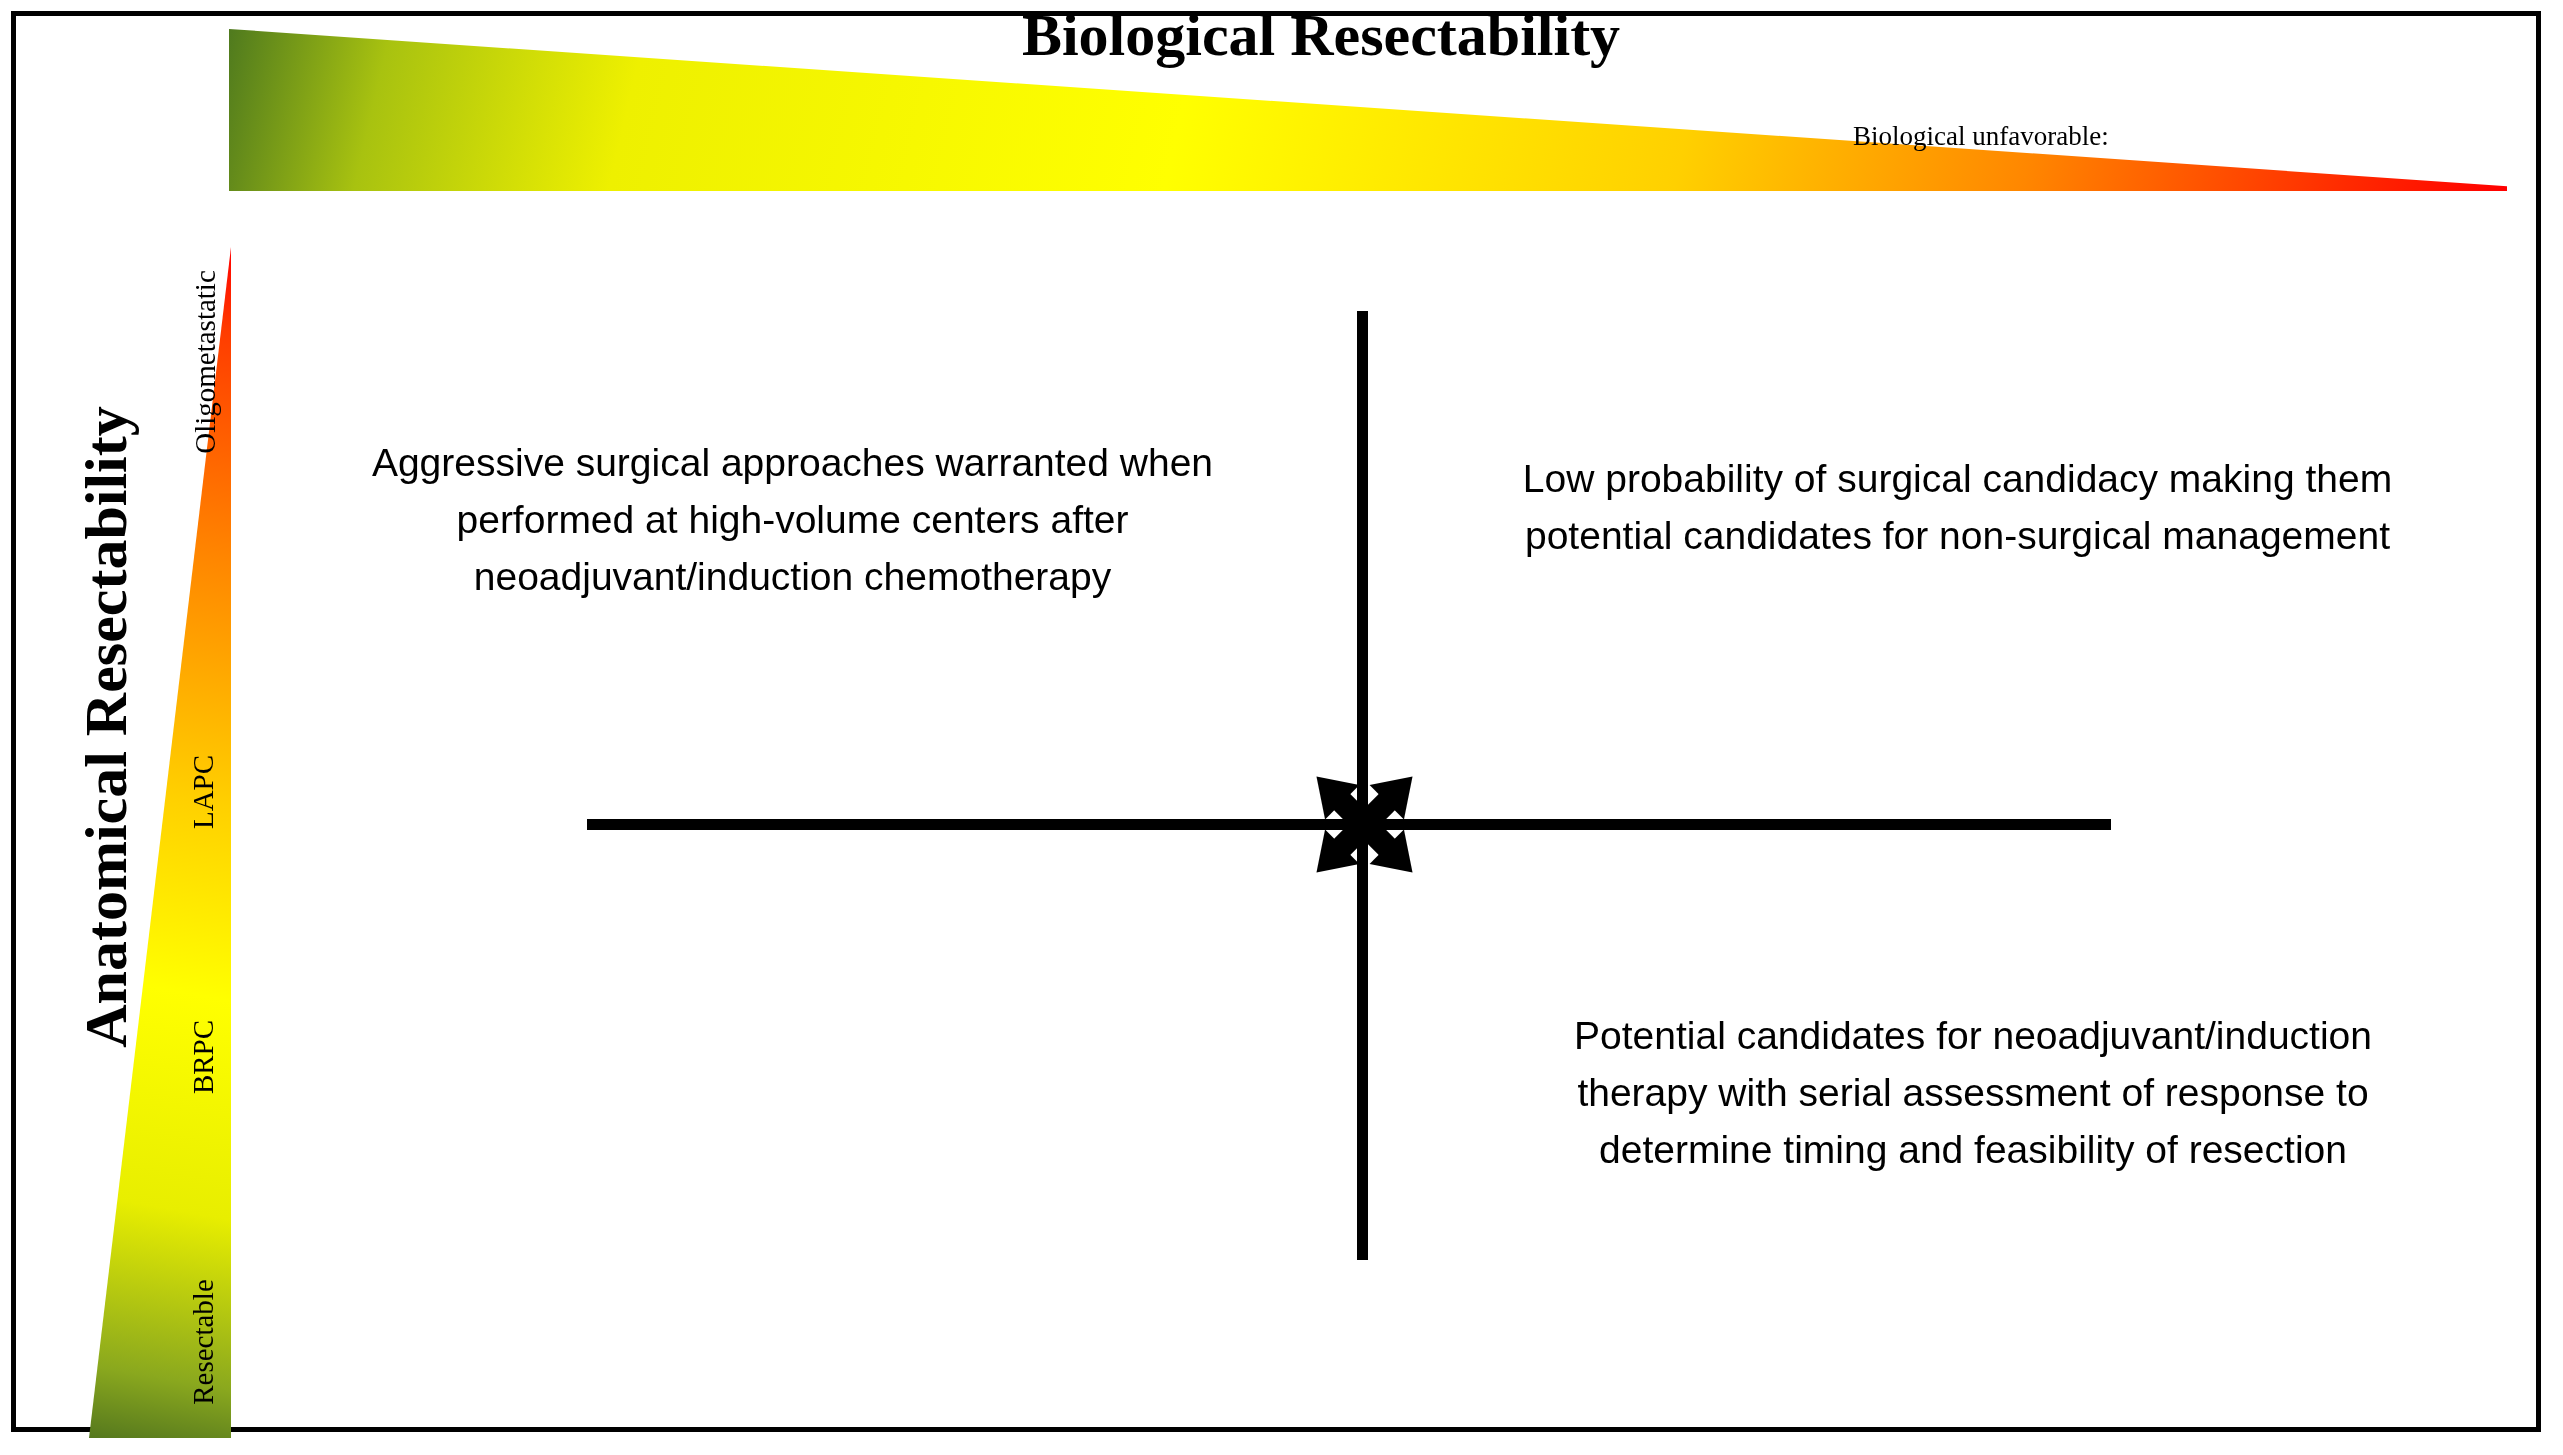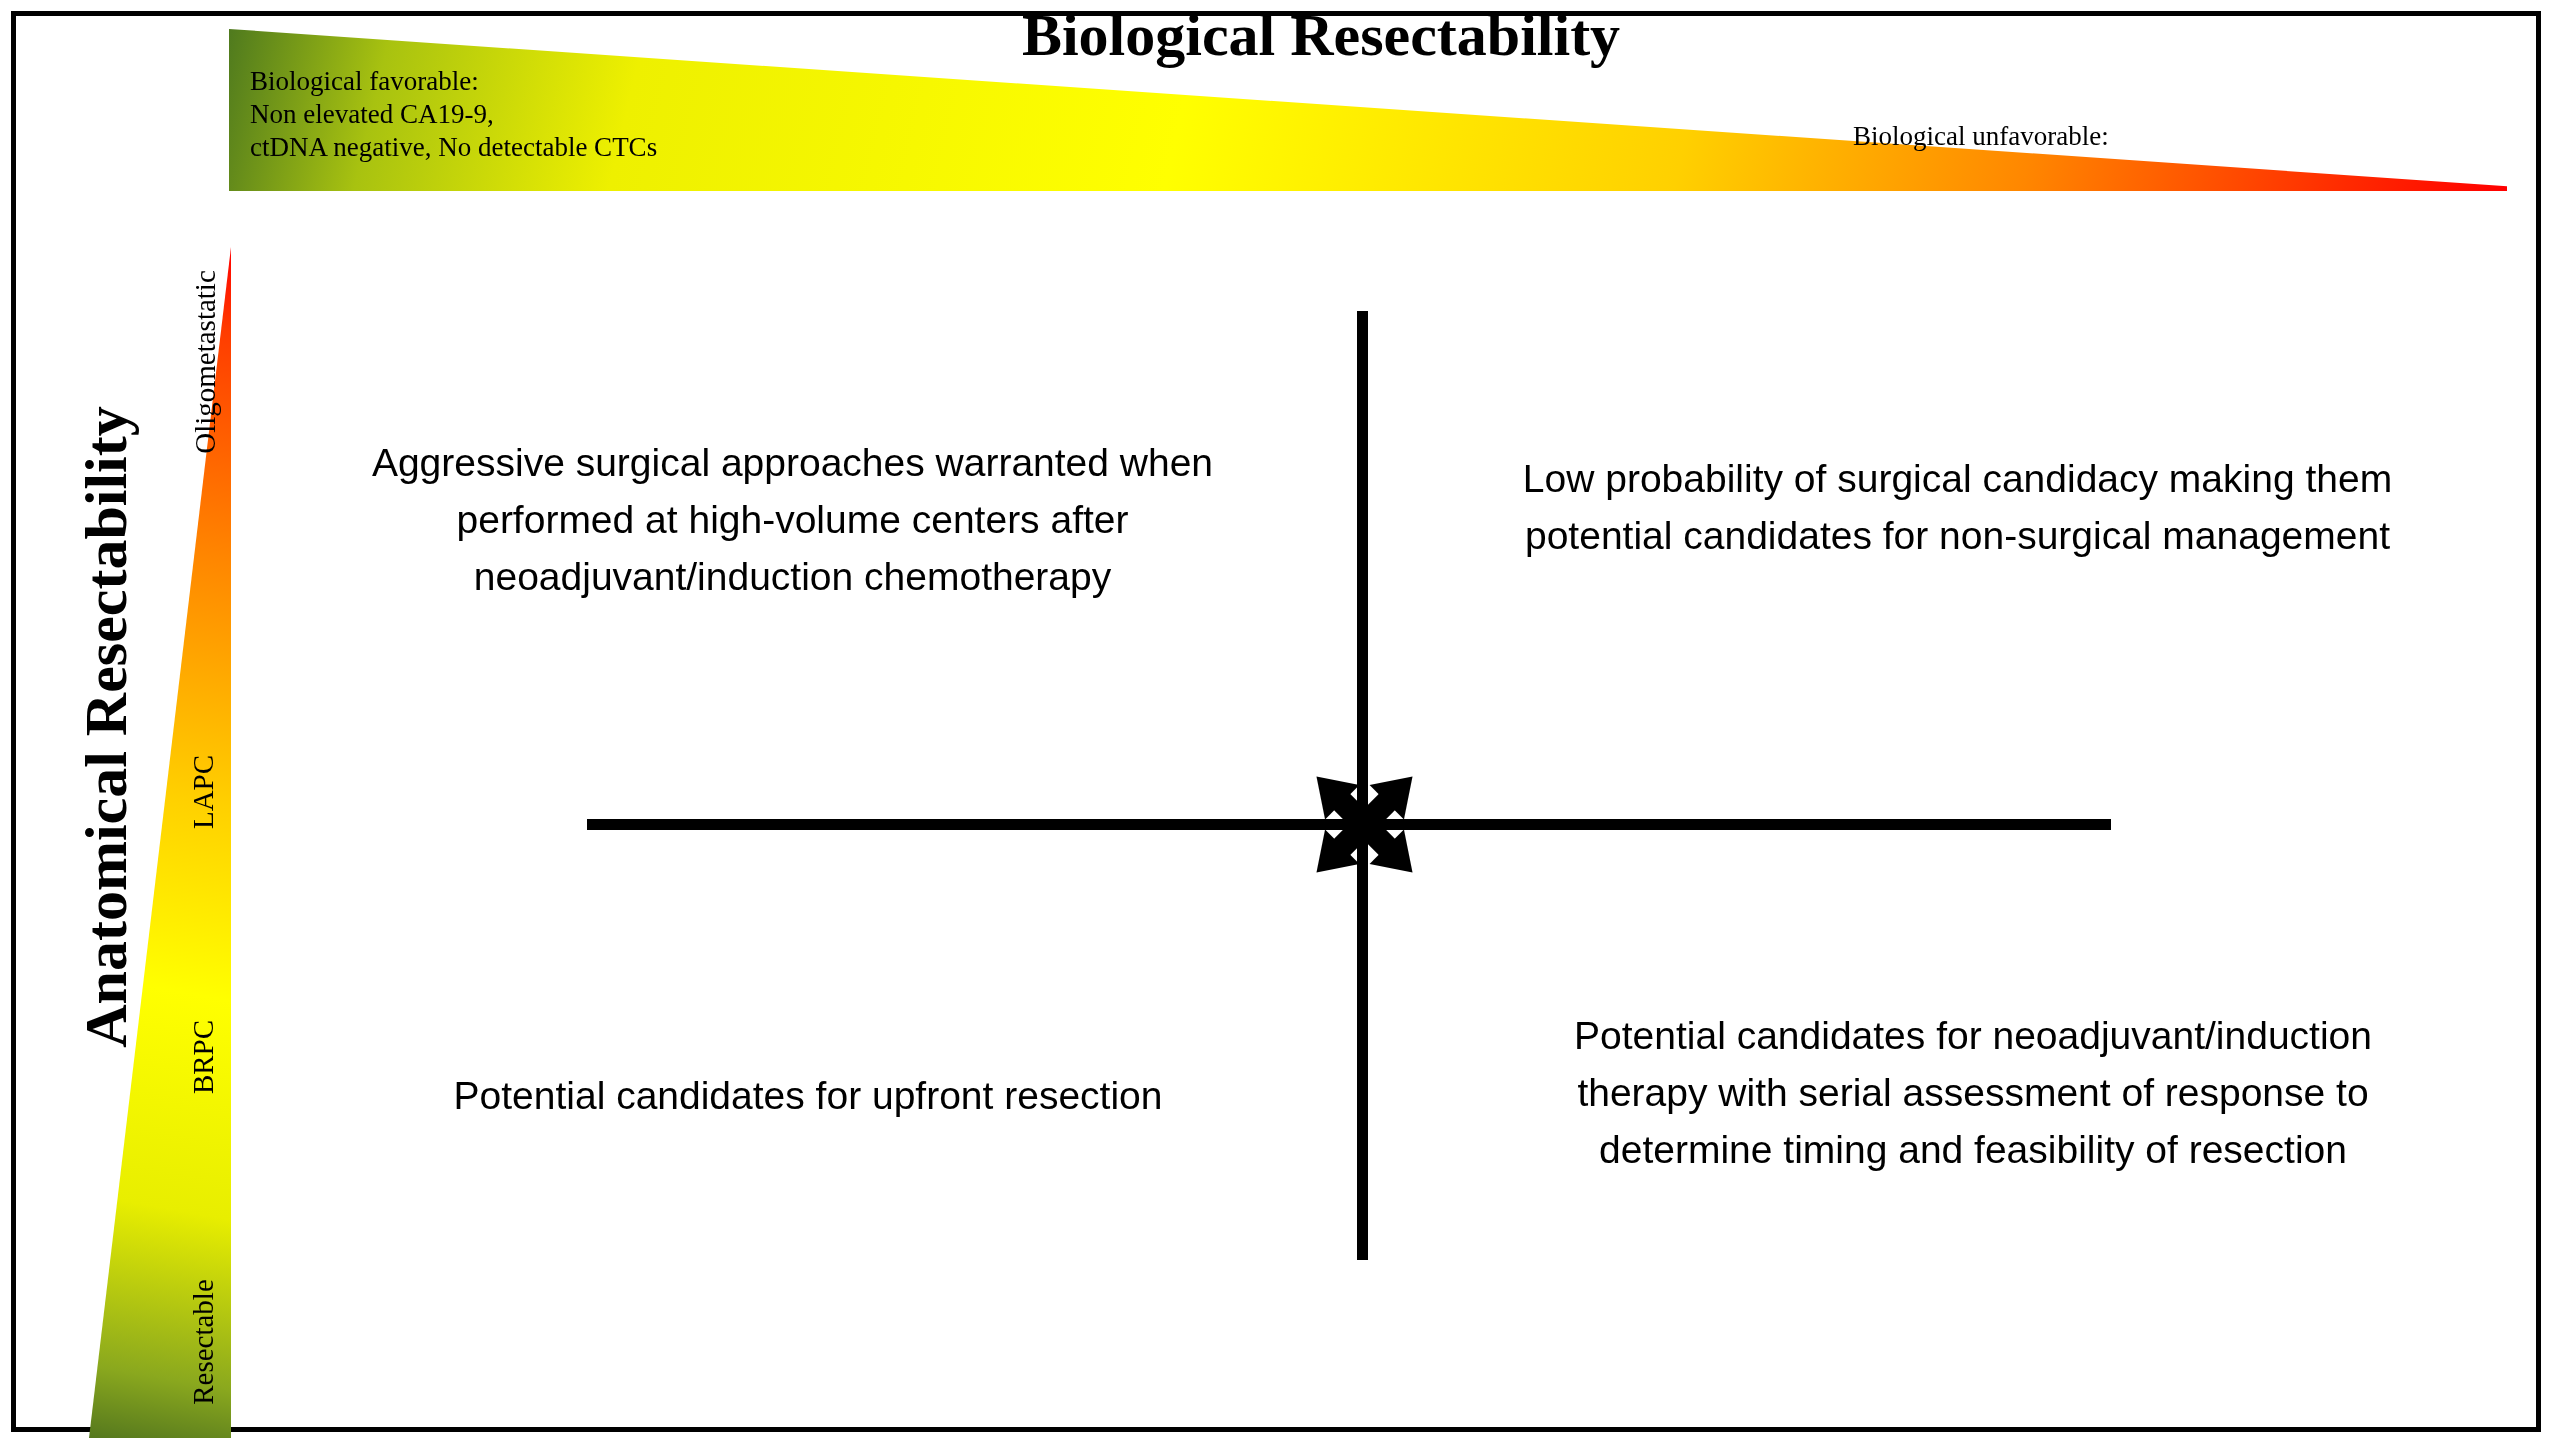--- a/index.html
+++ b/index.html
@@ -103,11 +103,6 @@
   <div class="h-title">Biological Resectability</div>
   <div class="v-title">Anatomical Resectability</div>
 
-  <div class="band-note favorable">
-    <div>Biological favorable:</div>
-    <div>Non elevated CA19-9,</div>
-    <div>ctDNA negative, No detectable CTCs</div>
-  </div>
   <div class="band-note unfavorable">
     <div>Biological unfavorable:</div>
   </div>

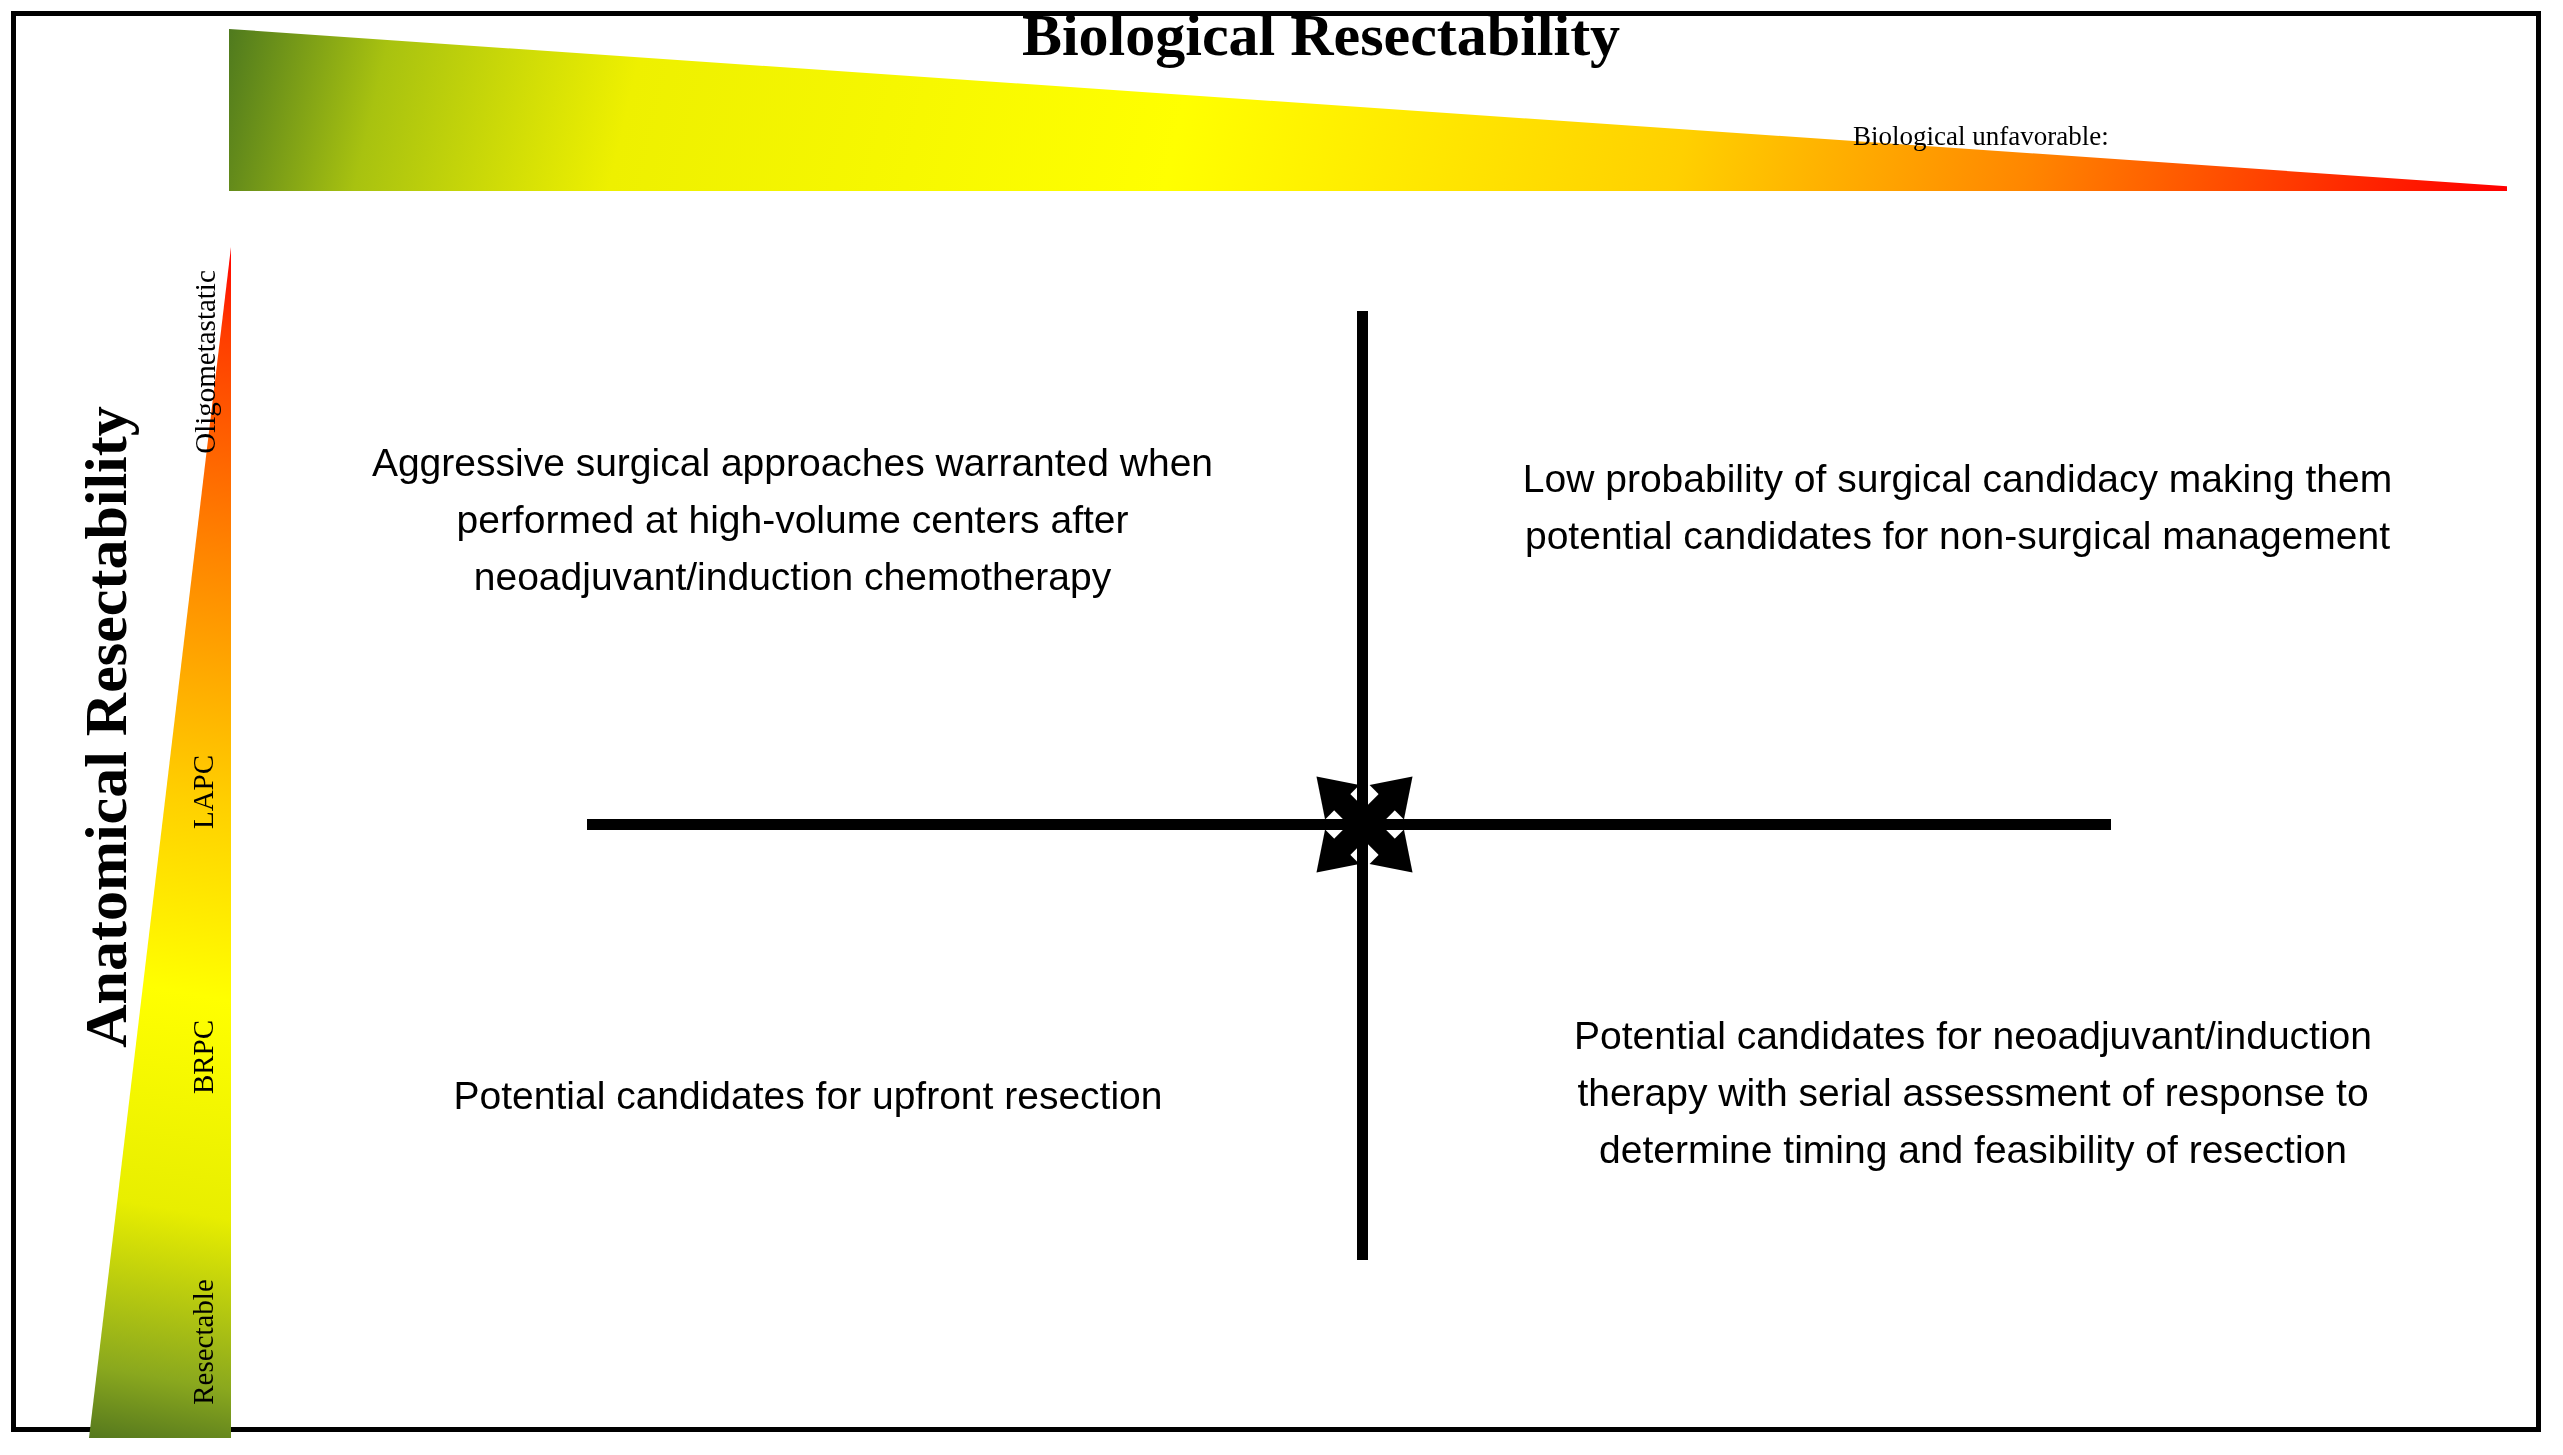--- a/index.html
+++ b/index.html
@@ -147,9 +147,6 @@
     <div>potential candidates for non-surgical management</div>
   </div>
 
-  <div class="quad bl">
-    <div>Potential candidates for upfront resection</div>
-  </div>
 
   <div class="quad br">
     <div>Potential candidates for neoadjuvant/induction</div>

